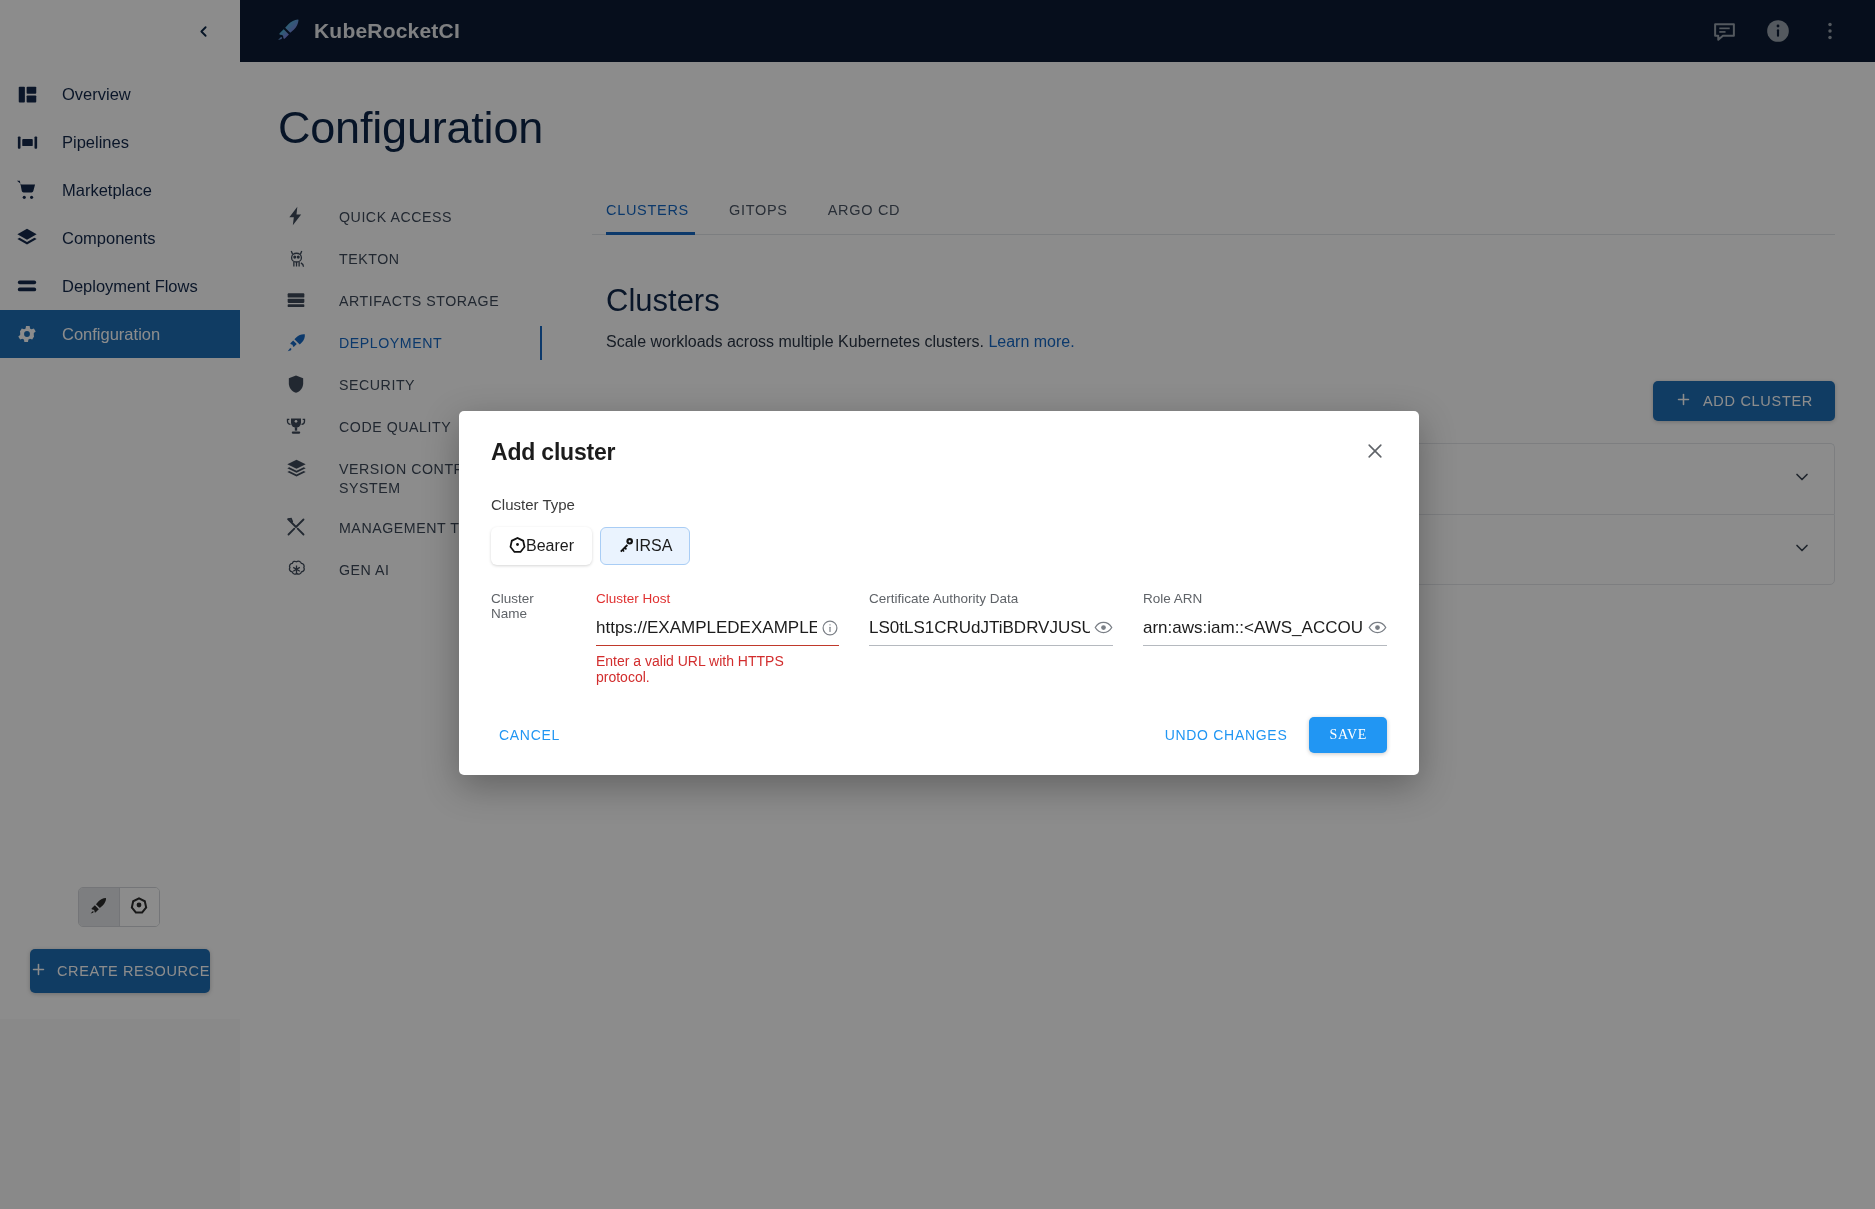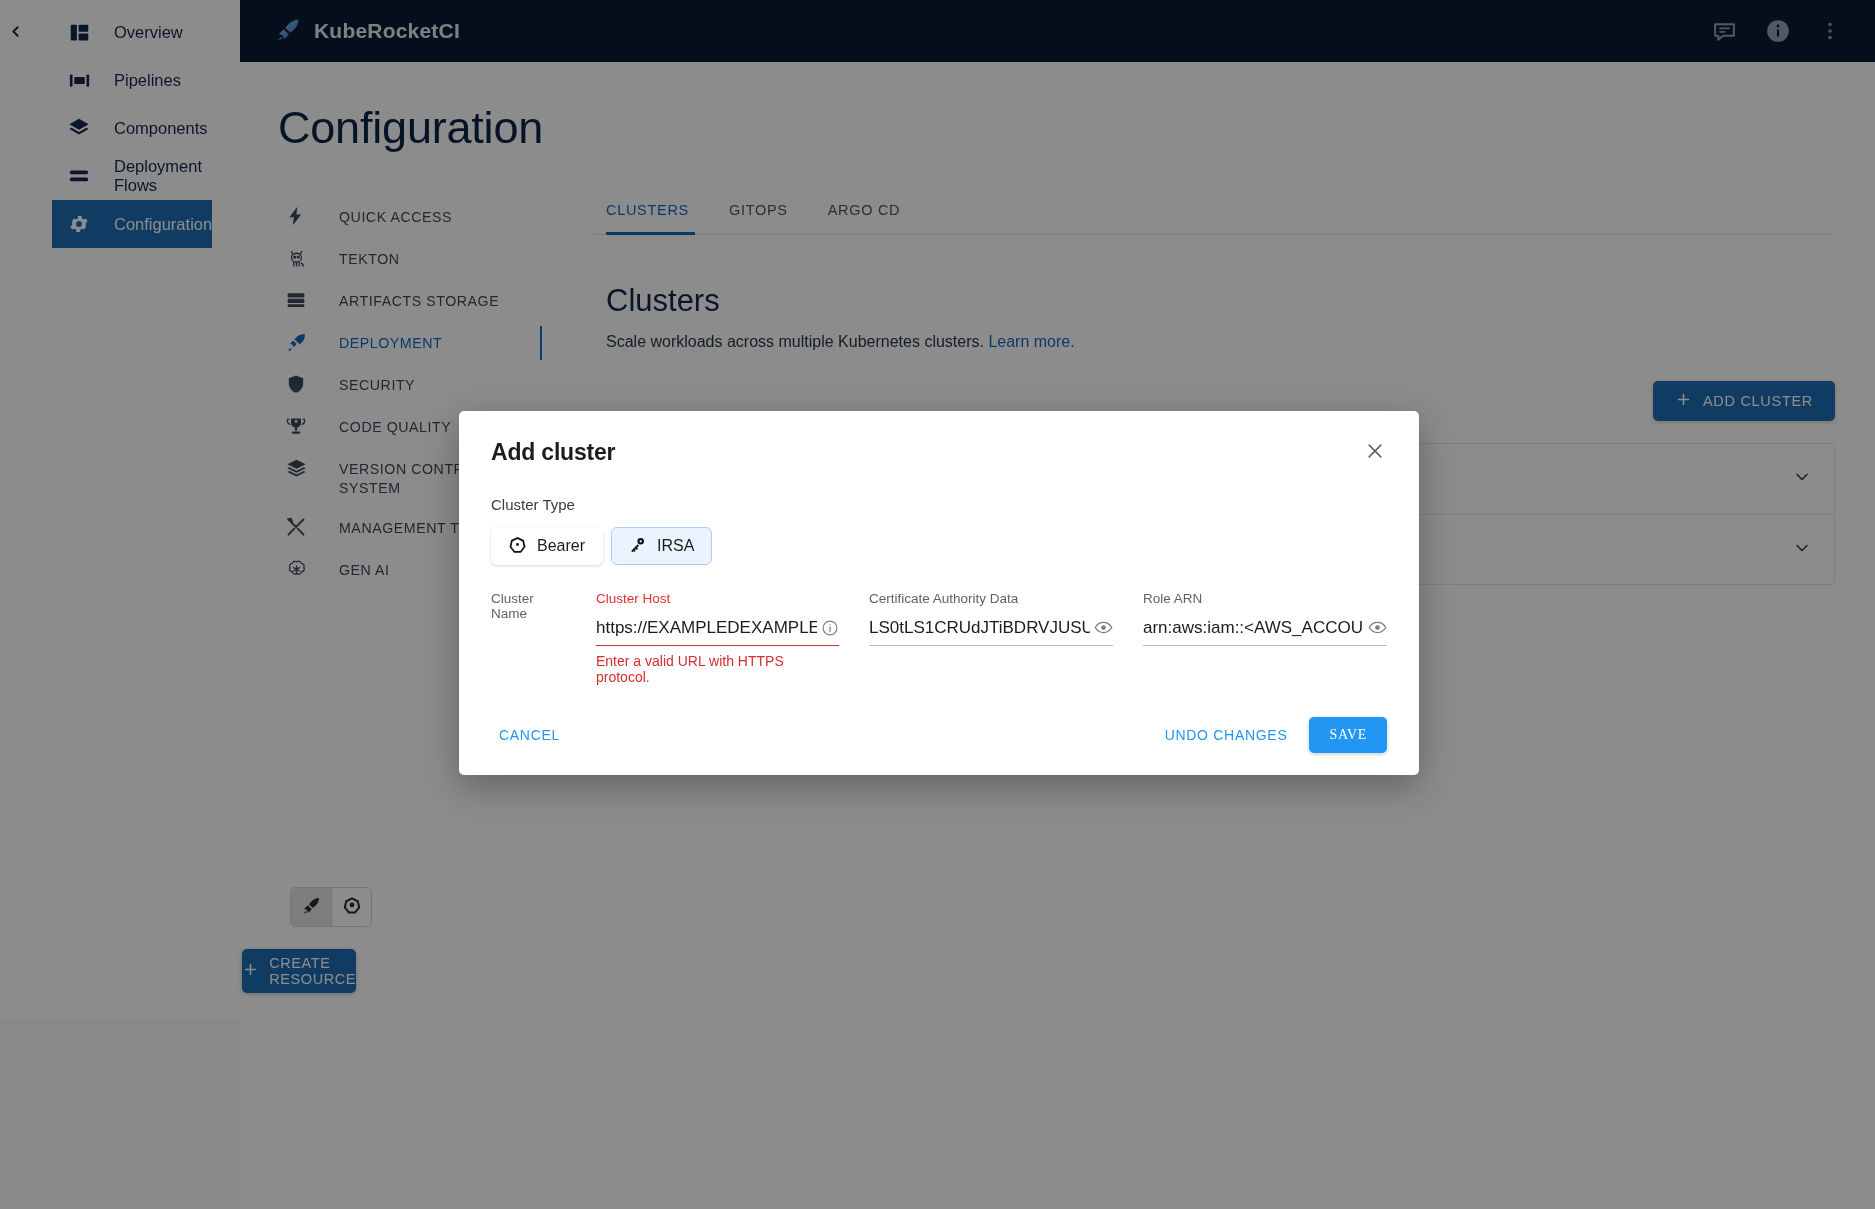--- a/index.html
+++ b/index.html
@@ -16,7 +16,7 @@
     position: absolute; left: 0; top: 0;
     width: 240px; height: 1019px;
     background: #ffffff;
-    display: flex; flex-direction: row;
+    display: flex; flex-direction: column;
     z-index: 5;
   }
   .sidebar-top {

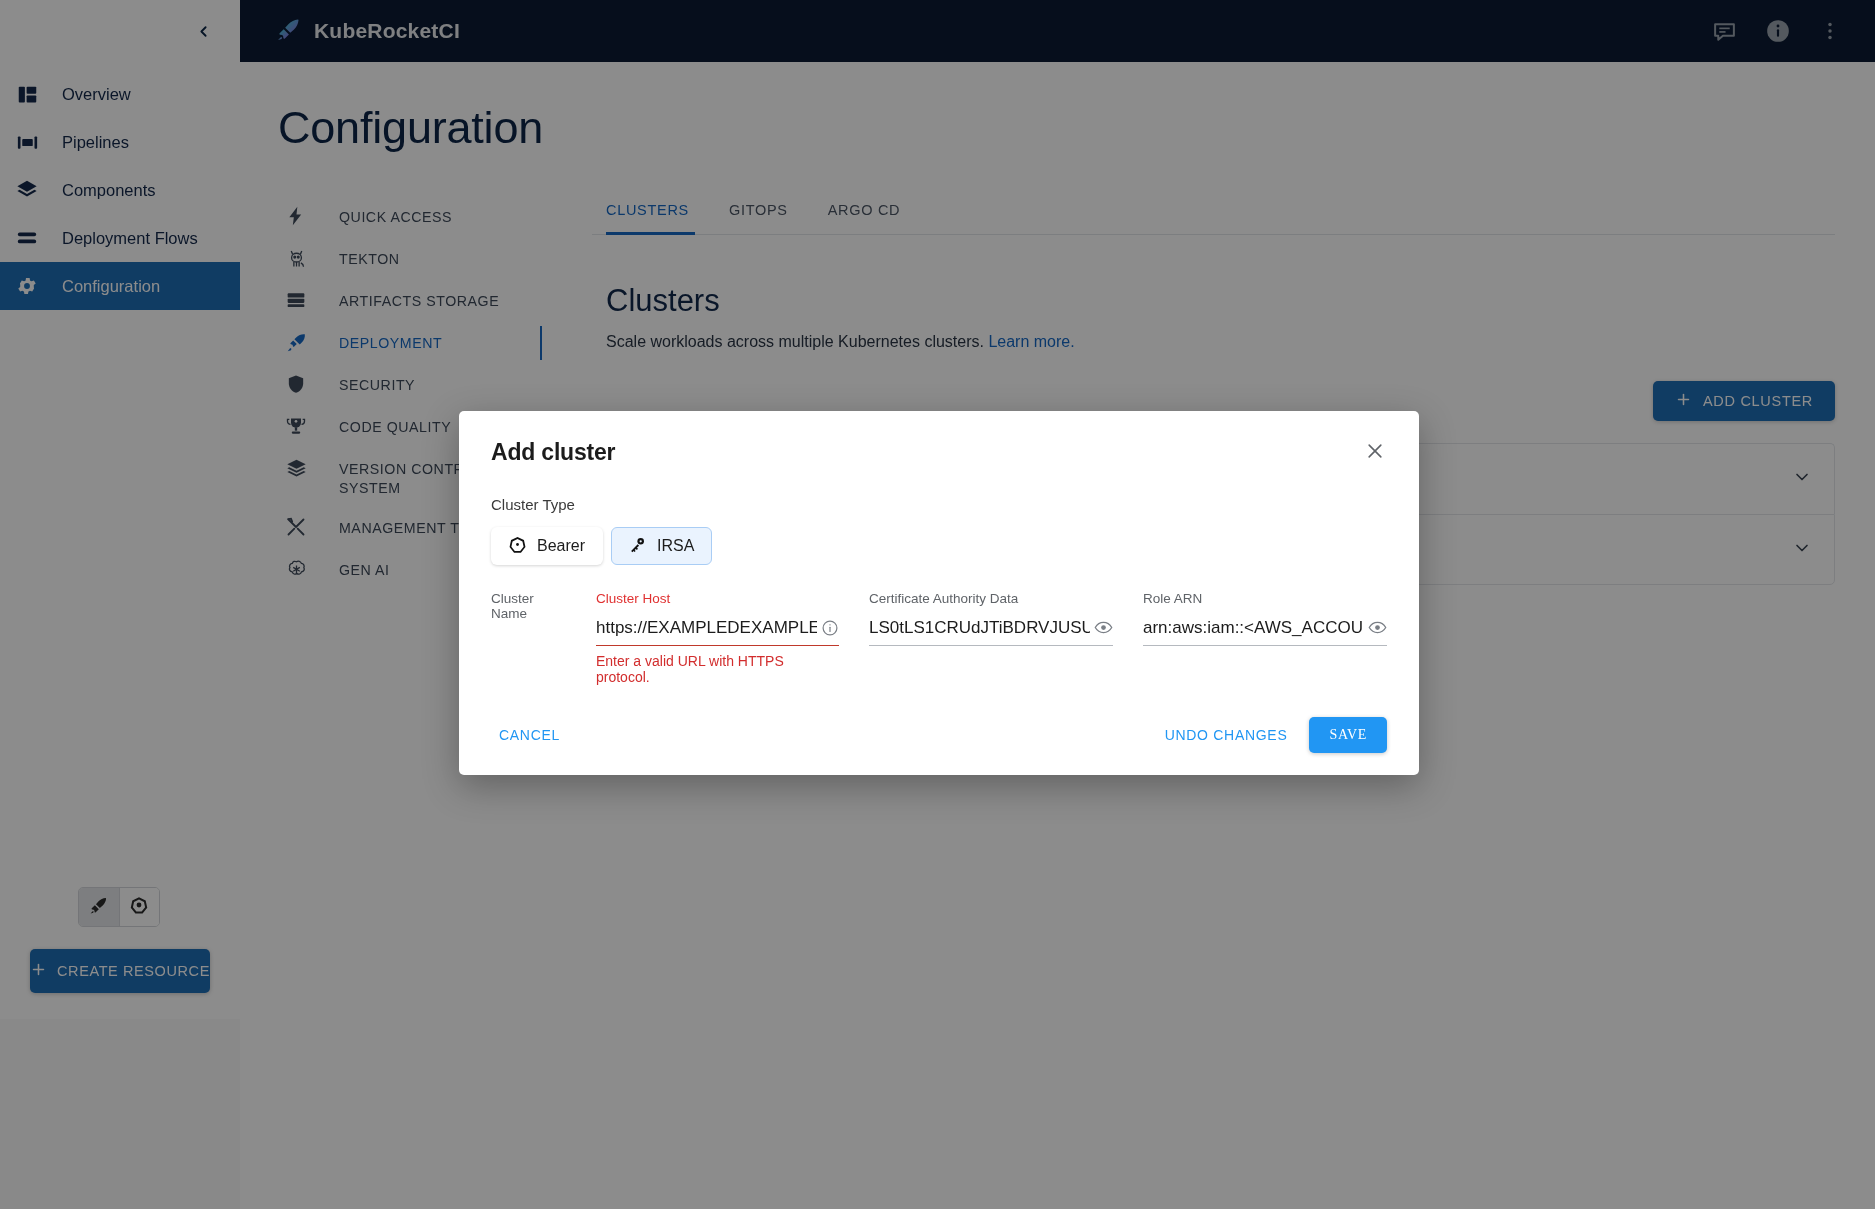--- a/index.html
+++ b/index.html
@@ -225,6 +225,16 @@
             </svg>
         </span>
         <span>Pipelines</span>
+      </div>
+      <div class="nav-item">
+        <span class="nav-ico">
+          <svg width="22" height="22" viewBox="0 0 24 24" fill="currentColor">
+              <path d="M1 2h3.2l2.1 11.2a2 2 0 0 0 2 1.6h8.6a2 2 0 0 0 2-1.6L20.8 6H6"></path>
+              <circle cx="9" cy="20" r="1.7"></circle>
+              <circle cx="17" cy="20" r="1.7"></circle>
+            </svg>
+        </span>
+        <span>Marketplace</span>
       </div>
       <div class="nav-item">
         <span class="nav-ico">

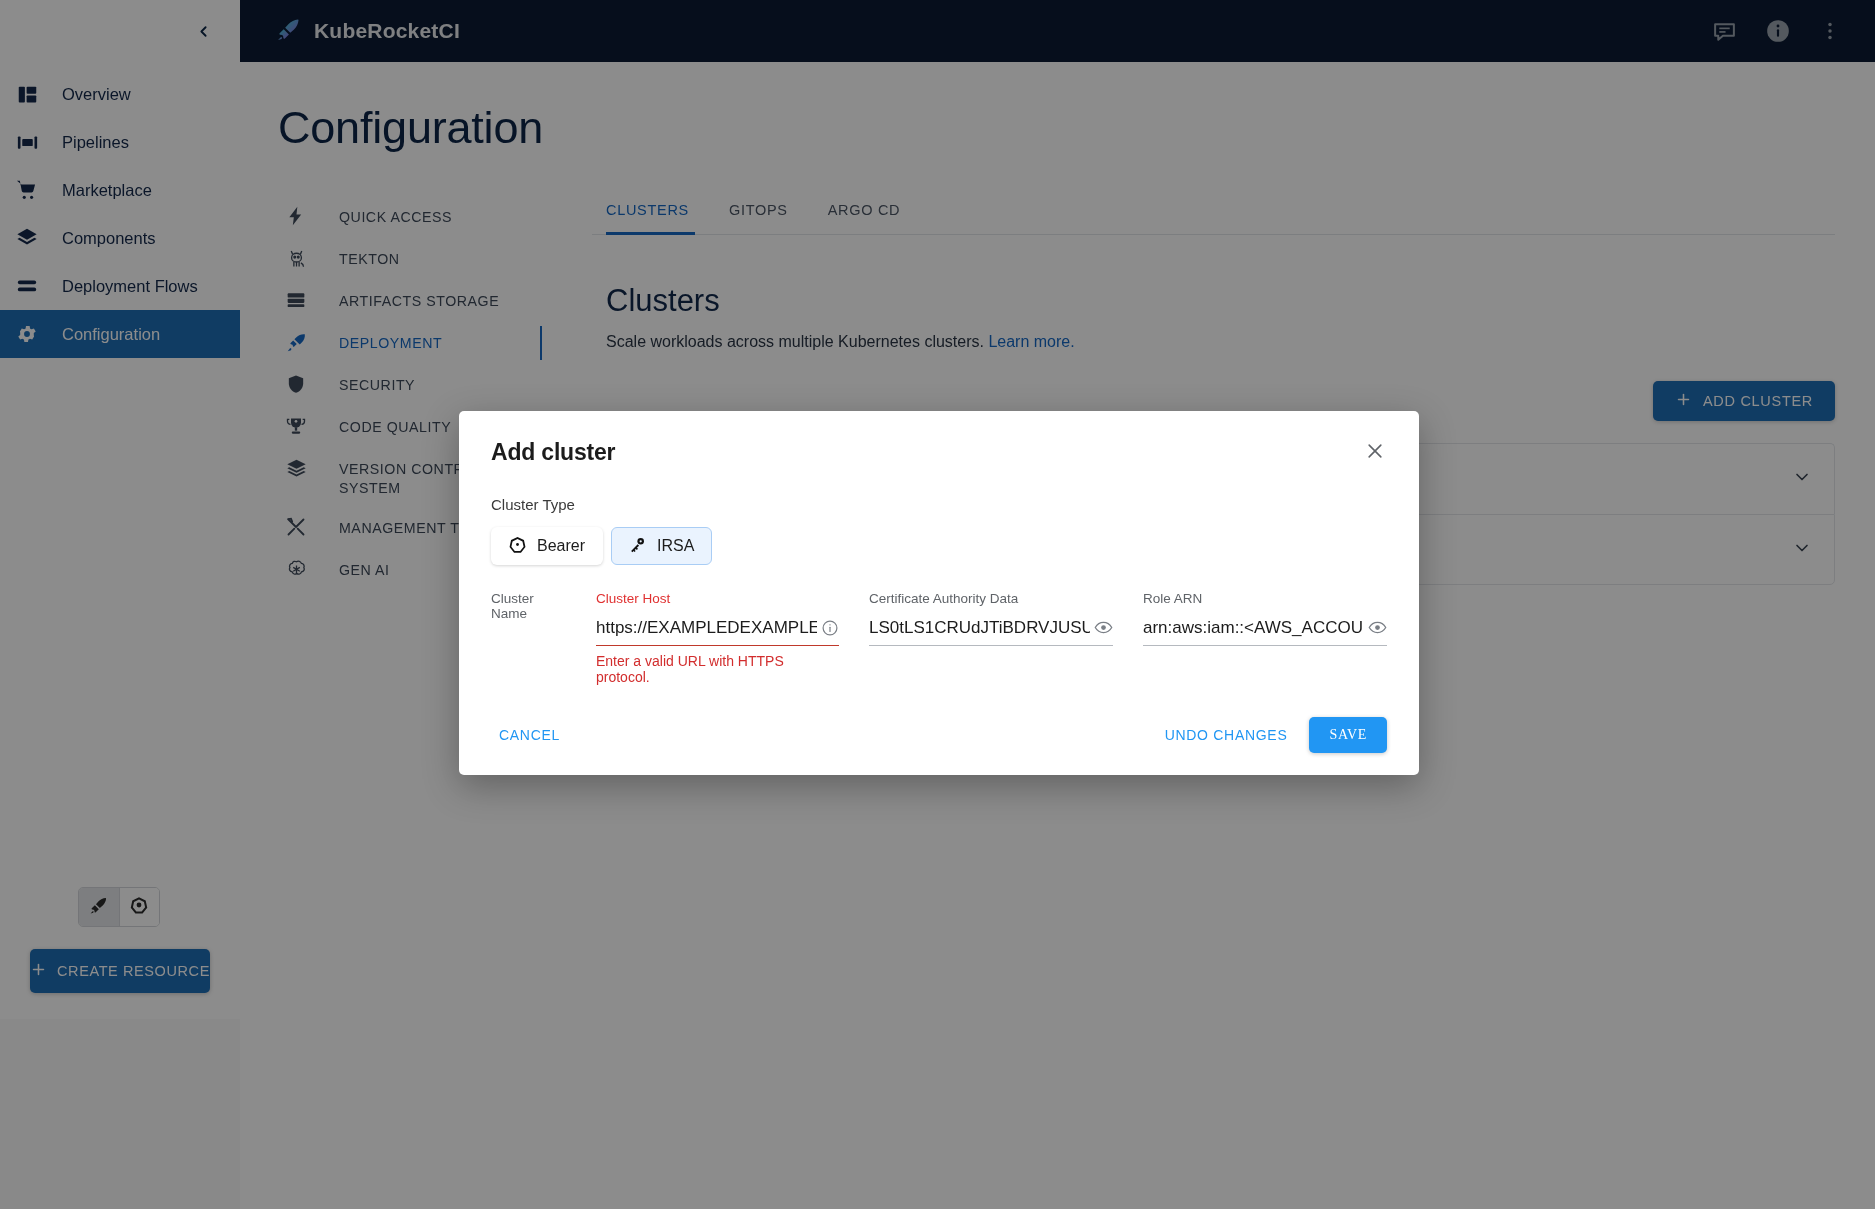--- a/index.html
+++ b/index.html
@@ -148,7 +148,7 @@
   .sublabel { font-size: 15px; color: #3b3b3b; }
   .type-toggles { display: flex; gap: 8px; margin-top: 14px; }
   .type-btn {
-    display: flex; align-items: center; gap: 11px;
+    display: flex; align-items: center; 
     height: 38px; padding: 0 17px; border-radius: 6px;
     background: #ffffff; border: 1px solid transparent;
     box-shadow: 0 1px 3px rgba(0,0,0,.17);

